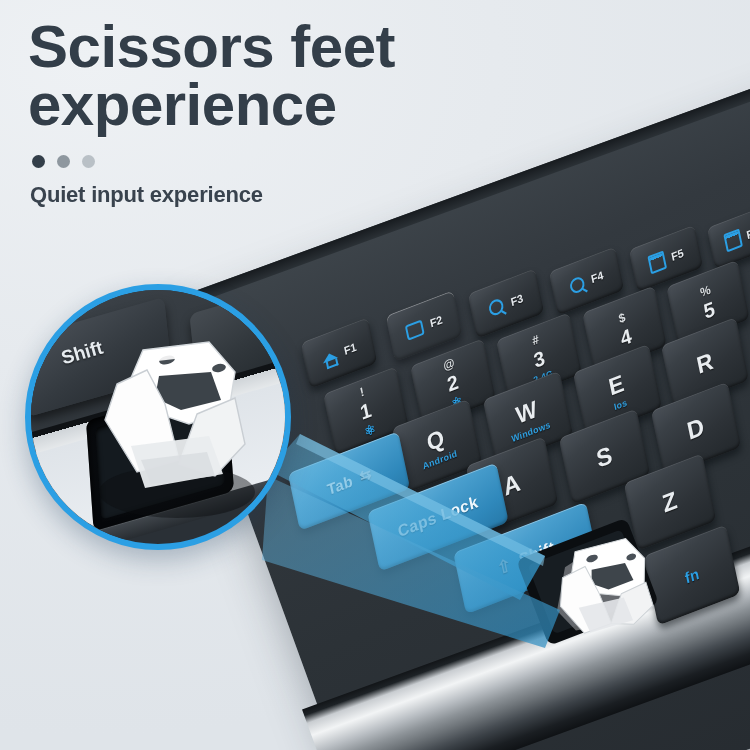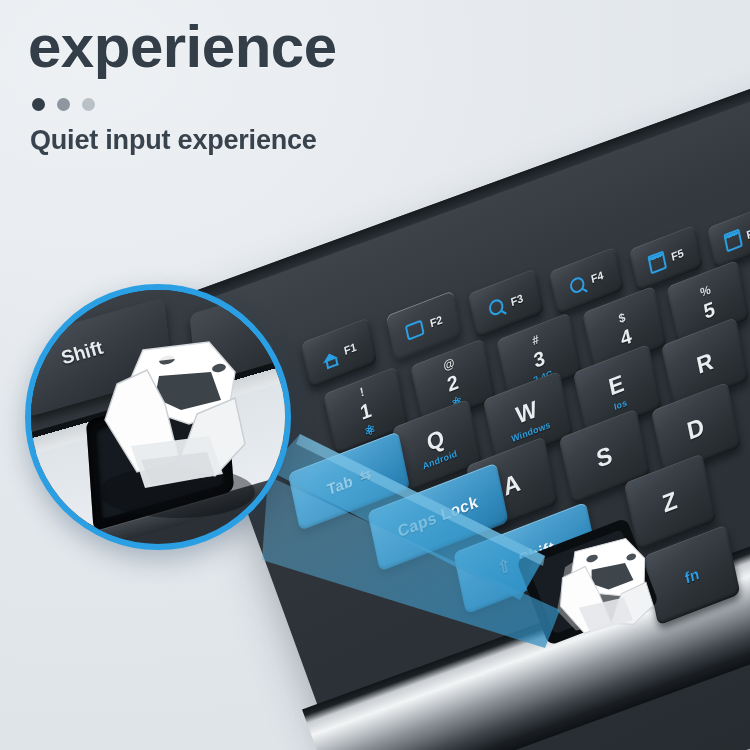--- a/index.html
+++ b/index.html
@@ -443,6 +443,7 @@
 
   <div class="copy">
     <h1 class="headline">
+      <span>Scissors feet</span>
       <span class="l2">experience</span>
     </h1>
 

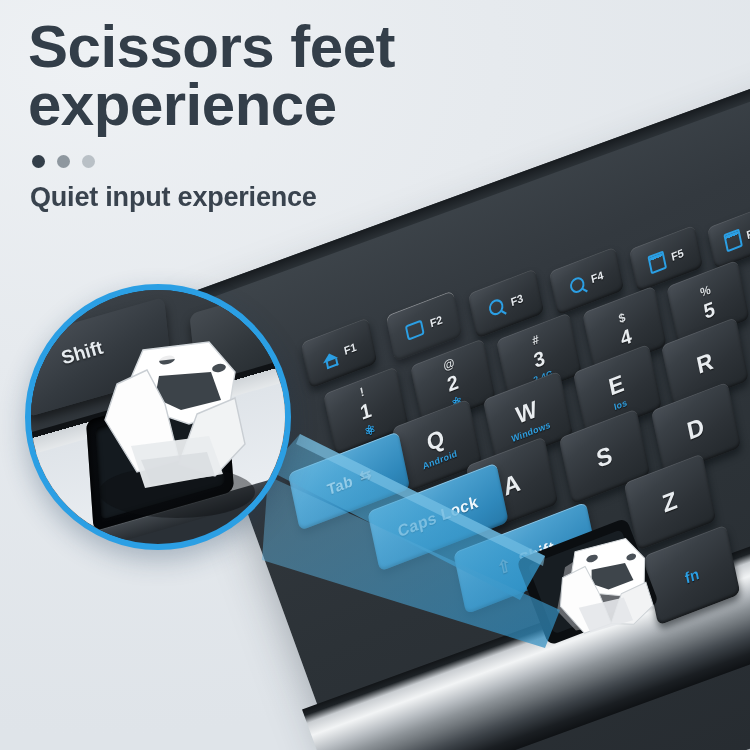--- a/index.html
+++ b/index.html
@@ -26,7 +26,7 @@
   .dots{display:flex;gap:12px;margin:22px 0 0 4px;}
   .dot{width:13px;height:13px;border-radius:50%;}
   .subtitle{
-    margin:14px 0 0 2px;font-size:27px;font-weight:700;color:#39434e;
+    margin:14px 0 0 2px;font-size:22px;font-weight:700;color:#39434e;
     letter-spacing:-0.2px;
   }
 

